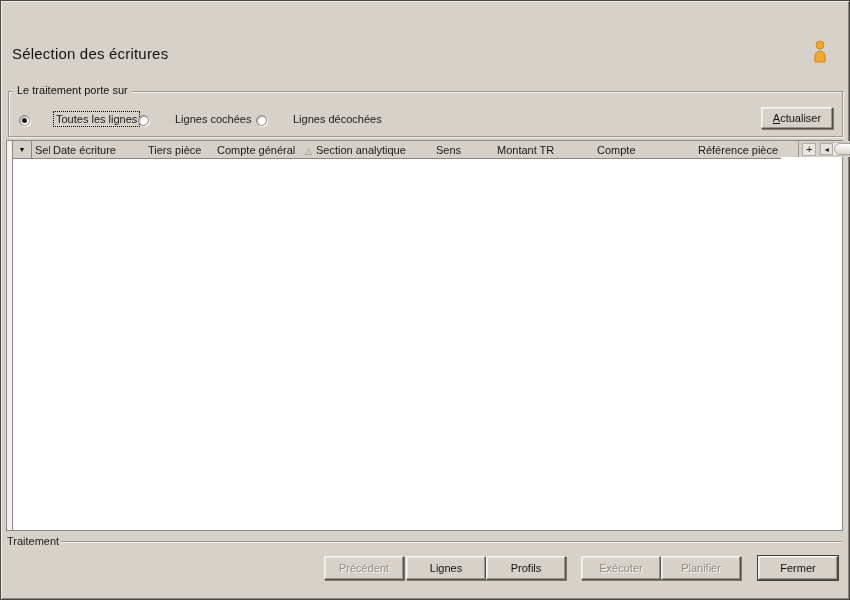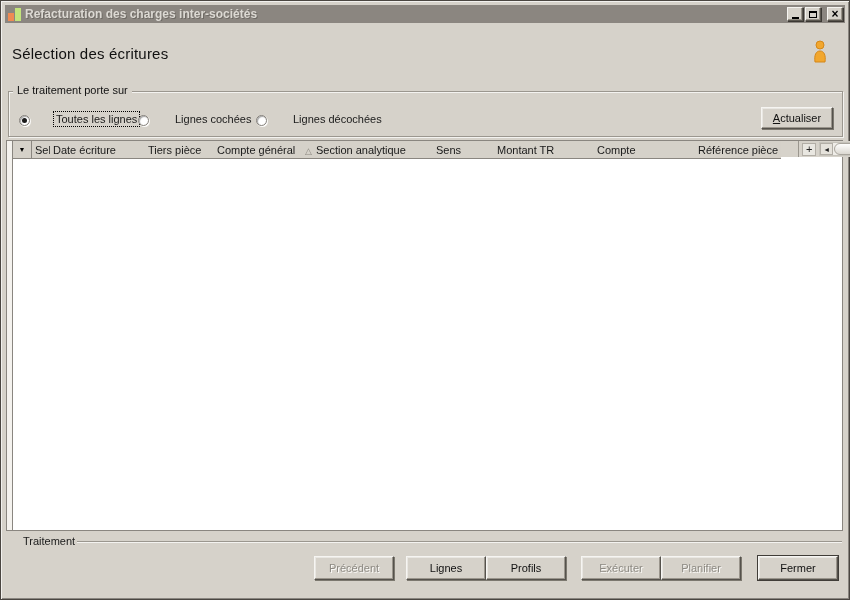--- a/index.html
+++ b/index.html
@@ -159,23 +159,6 @@
 
 <div class="window">
 
-  <div class="titlebar">
-    <span class="app-icon">
-      <span class="bar-orange"></span>
-      <span class="bar-green"></span>
-    </span>
-    <span class="titlebar-text">Refacturation des charges inter-sociétés</span>
-    <span class="winbtns">
-      <span class="winbtn min">
-          <span></span>
-        </span>
-      <span class="winbtn max">
-          <span></span>
-        </span>
-      <span class="gap"></span>
-      <span class="winbtn close">×</span>
-    </span>
-  </div>
 
   <div class="content">
 

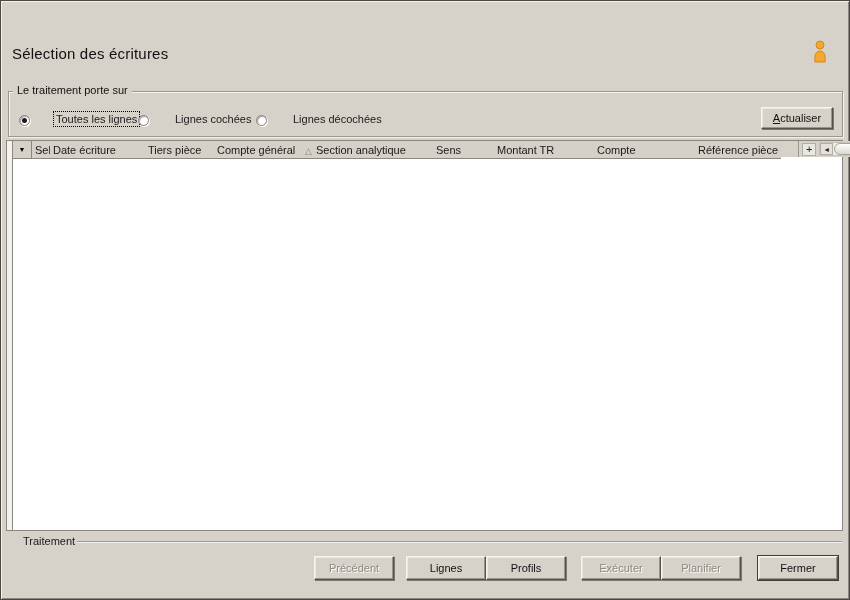--- a/index.html
+++ b/index.html
@@ -140,7 +140,7 @@
   .scroll-track { flex: 1; }
 
   
-  .status-group { position: absolute; left: 18px; right: 3px; top: 512px; display: flex; align-items: center; }
+  .status-group { position: absolute; left: 2px; right: 3px; top: 512px; display: flex; align-items: center; }
   .status-label { padding-right: 2px; white-space: nowrap; }
   .status-line { flex: 1; height: 2px; border-top: 1px solid #9b978f; border-bottom: 1px solid #f4f3f0; margin-top: 1px; }
 

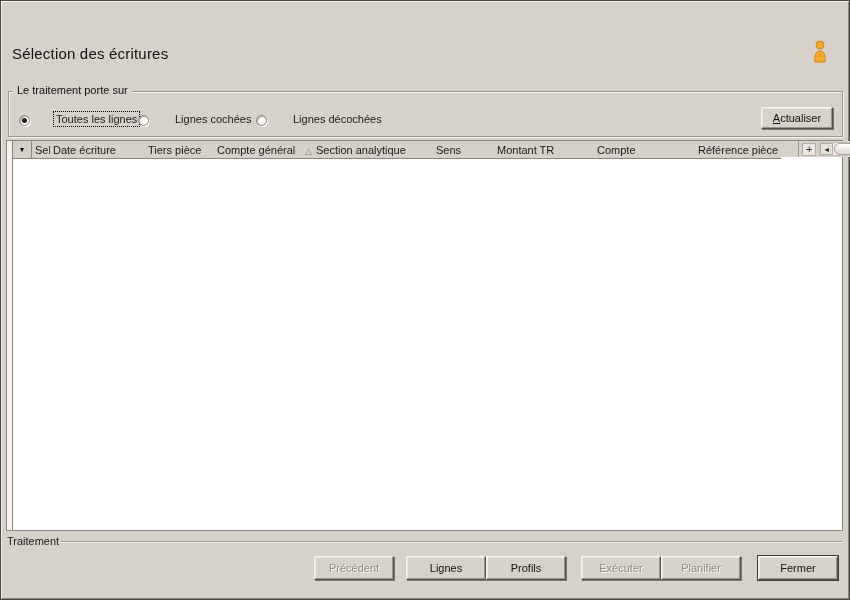--- a/index.html
+++ b/index.html
@@ -151,7 +151,7 @@
     color: #8d8a83; text-shadow: 1px 1px 0 #fbfaf8; cursor: default;
   }
   .btn.default { box-shadow: inset -1px -1px 0 #9a958c, inset 1px 1px 0 #e9e7e2, 0 0 0 1px #403d38; }
-  .b0 { left: 309px; } .b1 { left: 401px; } .b2 { left: 481px; }
+  .b0 { left: 319px; } .b1 { left: 401px; } .b2 { left: 481px; }
   .b3 { left: 576px; } .b4 { left: 656px; } .b5 { left: 753px; }
 </style>
 </head>

